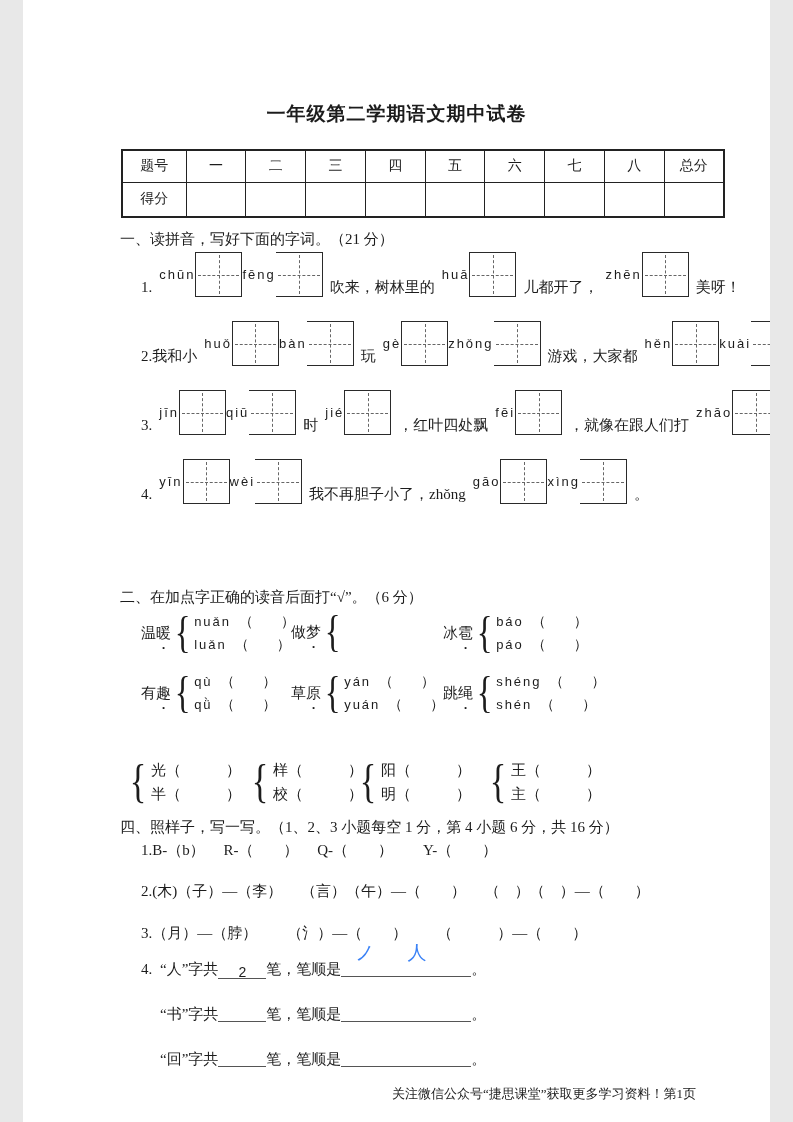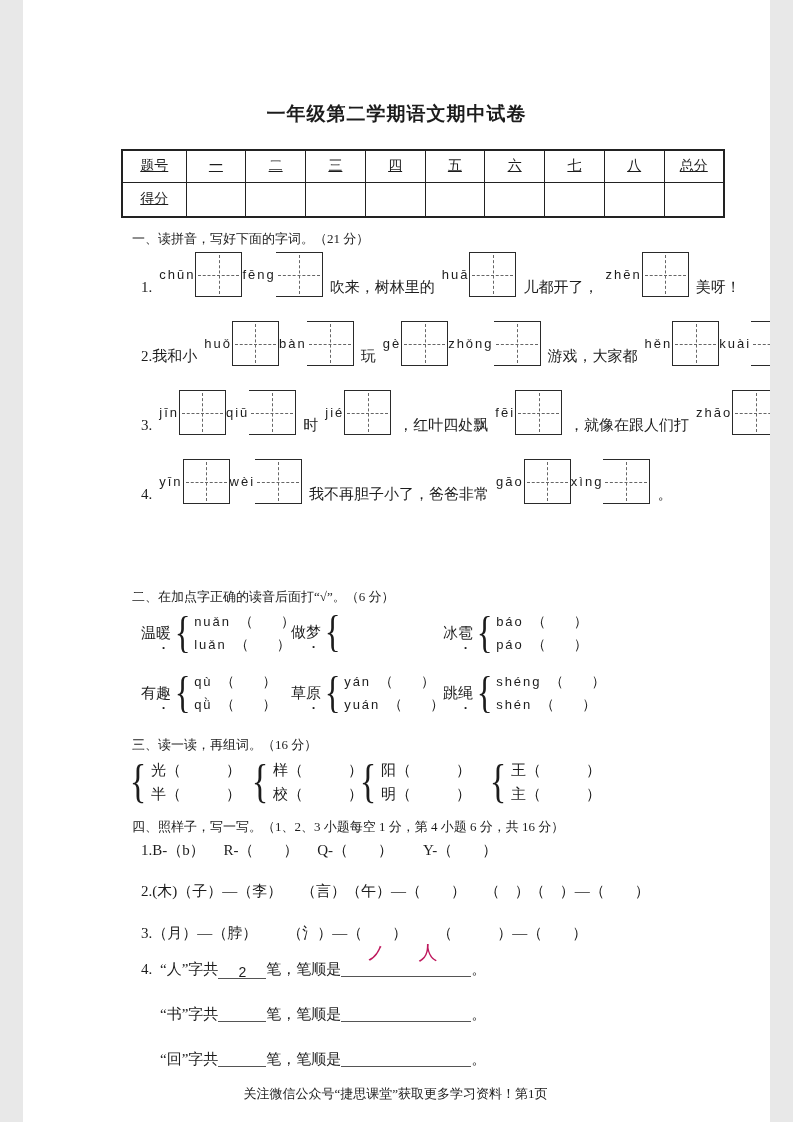--- a/index.html
+++ b/index.html
@@ -23,7 +23,7 @@
     border-collapse:collapse;table-layout:fixed;
     font-family:var(--sans);font-size:14px;text-align:center;
   }
-  .score-table td{border:1px solid #222;height:32px;text-decoration:underline;}
+  .score-table td{border:1px solid #222;height:32px;}
   .score-table{border:2px solid #222;}
   .score-table tr:last-child td{height:35px;}
   .score-table td:first-child{width:64px;}

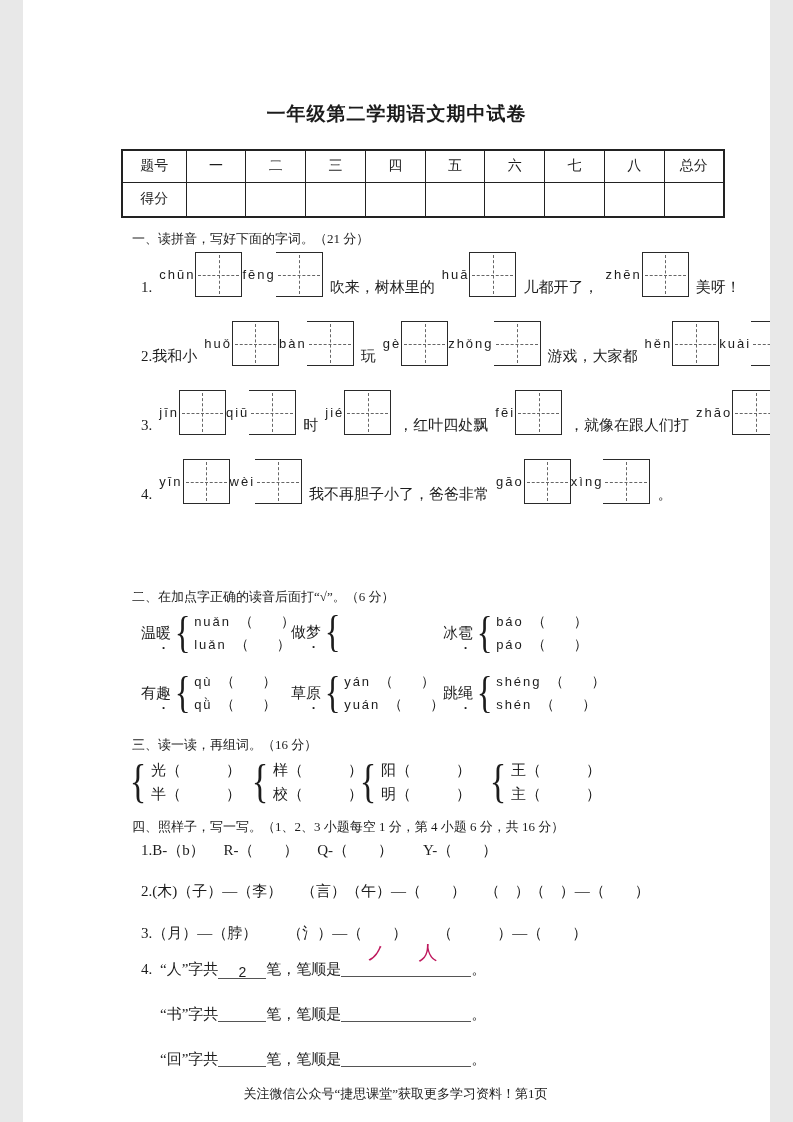--- a/index.html
+++ b/index.html
@@ -29,7 +29,7 @@
   .score-table td:first-child{width:64px;}
   .score-table td:last-child{width:60px;}
 
-  .sec-head{position:absolute;left:109px;font-size:13px;white-space:nowrap;}
+  .sec-head{position:absolute;left:97px;font-size:15px;white-space:nowrap;}
   #s1-head{top:230px;}
   #s2-head{top:588px;}
   #s3-head{top:736px;}

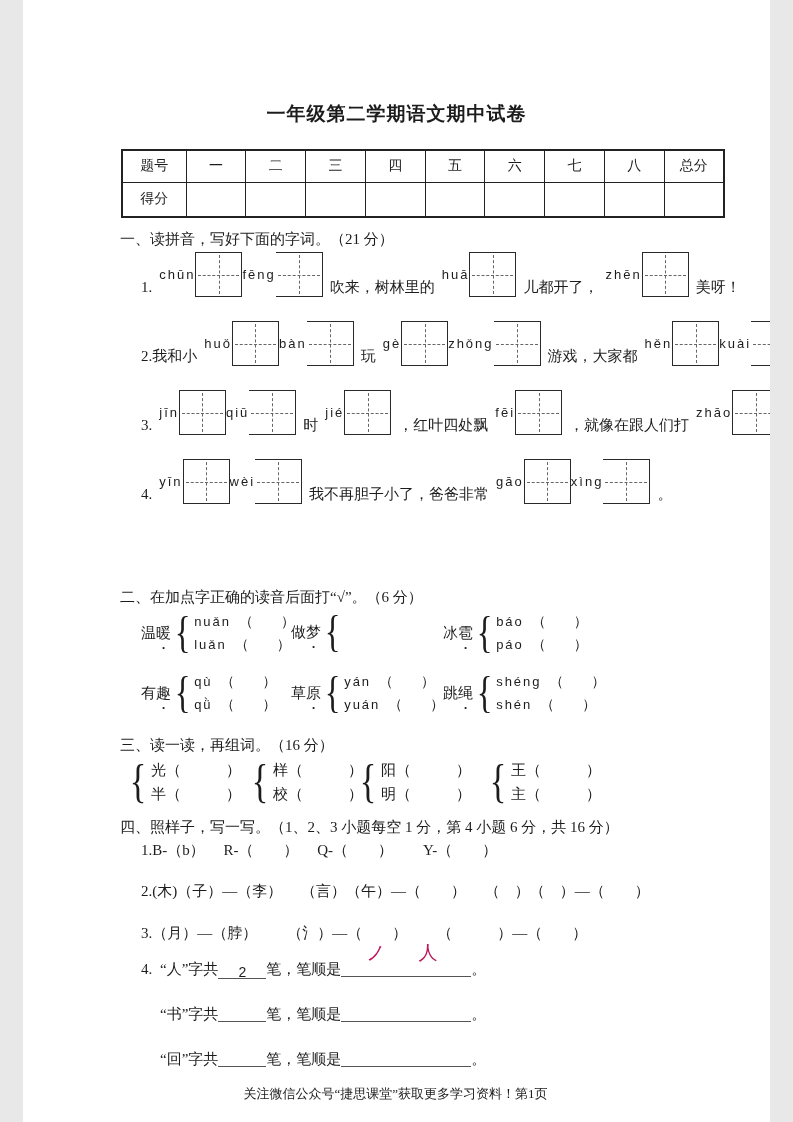--- a/index.html
+++ b/index.html
@@ -236,7 +236,7 @@
             <div class="tzbox"></div>
           </div>
         </div>
-        <span class="seg">我不再胆子小了，爸爸非常</span>
+        <span class="seg">我不再胆子小了，zhǒng</span>
         <div class="tzgroup">
           <div class="tzcol">
             <div class="py">gāo</div>

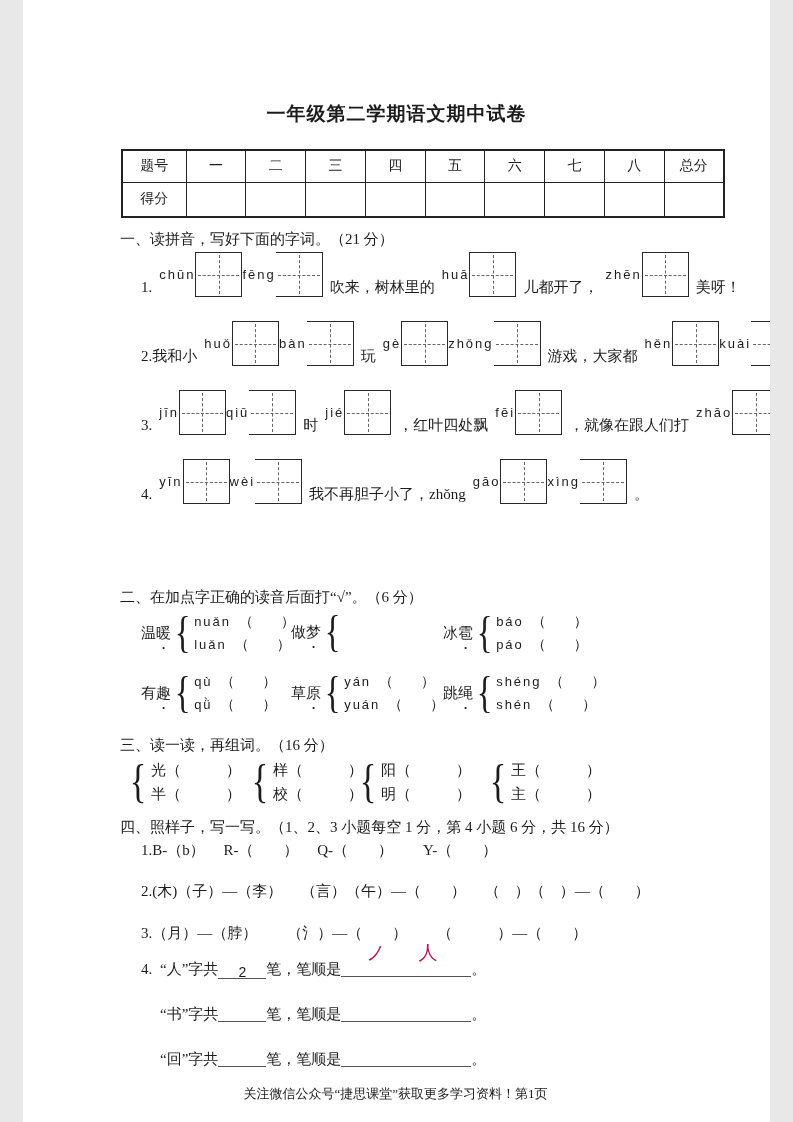--- a/index.html
+++ b/index.html
@@ -299,7 +299,6 @@
       </div>
     </div>
 
-  <div class="sec-head" id="s3-head">三、读一读，再组词。（16 分）</div>
   <div id="s3-groups">
       <div class="g3" style="top: 758px; left: 104px;">
         <span class="brace3">{</span>

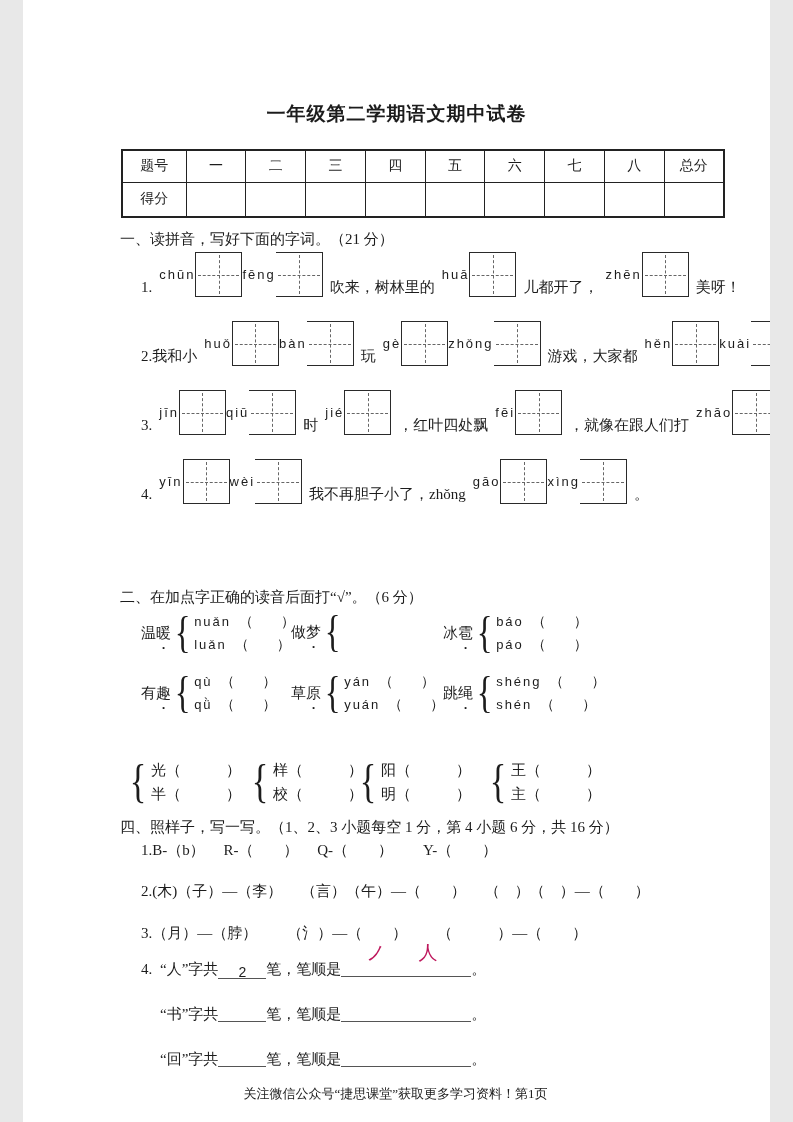--- a/index.html
+++ b/index.html
@@ -335,7 +335,7 @@
   <div class="s4-line" id="s4-line2">2.(木)（子）—（李）　 （言）（午）—（　　）　 （　）（　）—（　　）</div>
   <div class="s4-line" id="s4-line3">3.（月）—（脖）　　（氵）—（　　）　　（　　　）—（　　）</div>
   <div id="s4-strokes">
-      <div class="stroke-line"><span class="q4num">4.</span><span>“人”字共</span><span class="blank count">2</span><span>笔，笔顺是</span><span class="blank ans"><span class="red-ans" style="color: #be185d; margin-left: 11px;">ノ 人</span></span><span>。</span></div>
+      <div class="stroke-line"><span class="q4num">4.</span><span>“人”字共</span><span class="blank count">2</span><span>笔，笔顺是</span><span class="blank ans"><span class="red-ans" style="color: #3b82f6;">ノ 人</span></span><span>。</span></div>
       <div class="stroke-line"><span>“书”字共</span><span class="blank count"></span><span>笔，笔顺是</span><span class="blank ans"></span><span>。</span></div>
       <div class="stroke-line"><span>“回”字共</span><span class="blank count"></span><span>笔，笔顺是</span><span class="blank ans"></span><span>。</span></div>
     </div>

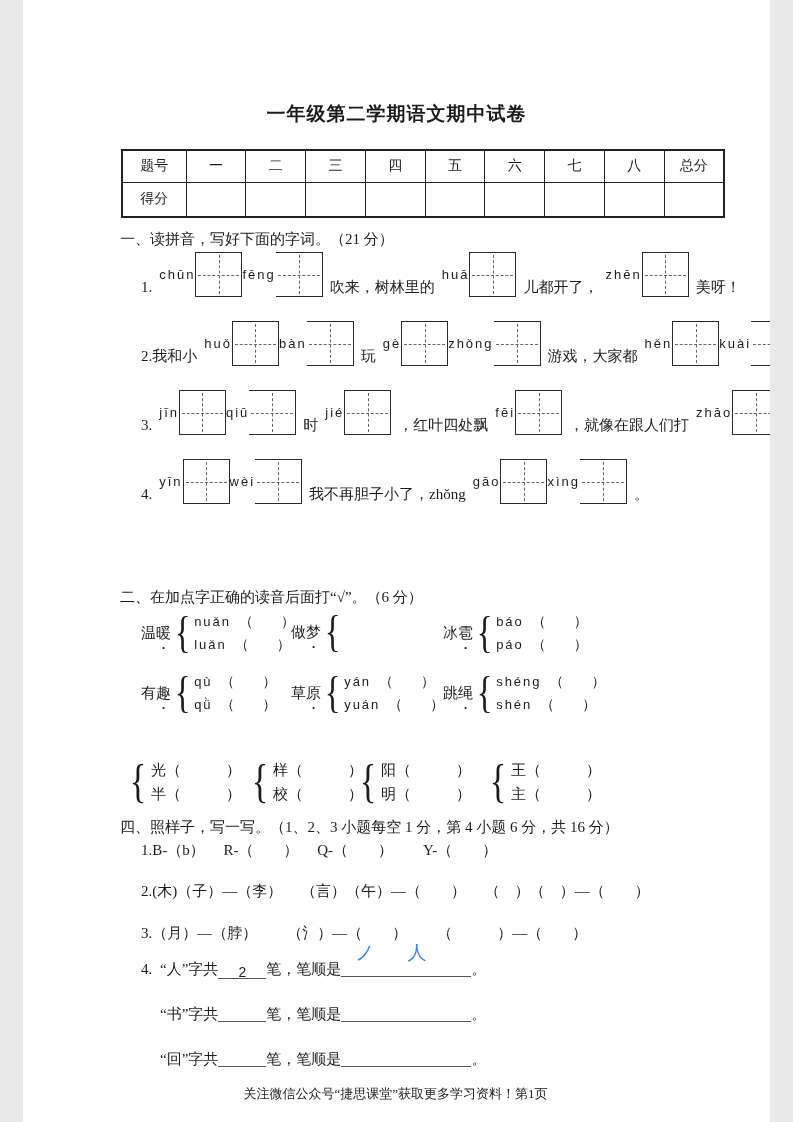--- a/index.html
+++ b/index.html
@@ -77,7 +77,7 @@
   .blank.ans{width:130px;position:relative;}
   .red-ans{position:absolute;left:14px;top:-17px;font-size:19px;letter-spacing:14px;white-space:nowrap;}
 
-  .footer{position:absolute;top:1085px;left:72px;right:74px;display:flex;justify-content:center;font-size:13px;}
+  .footer{position:absolute;top:1085px;left:72px;right:74px;display:flex;justify-content:flex-end;font-size:13px;}
 </style>
 </head>
 <body>

